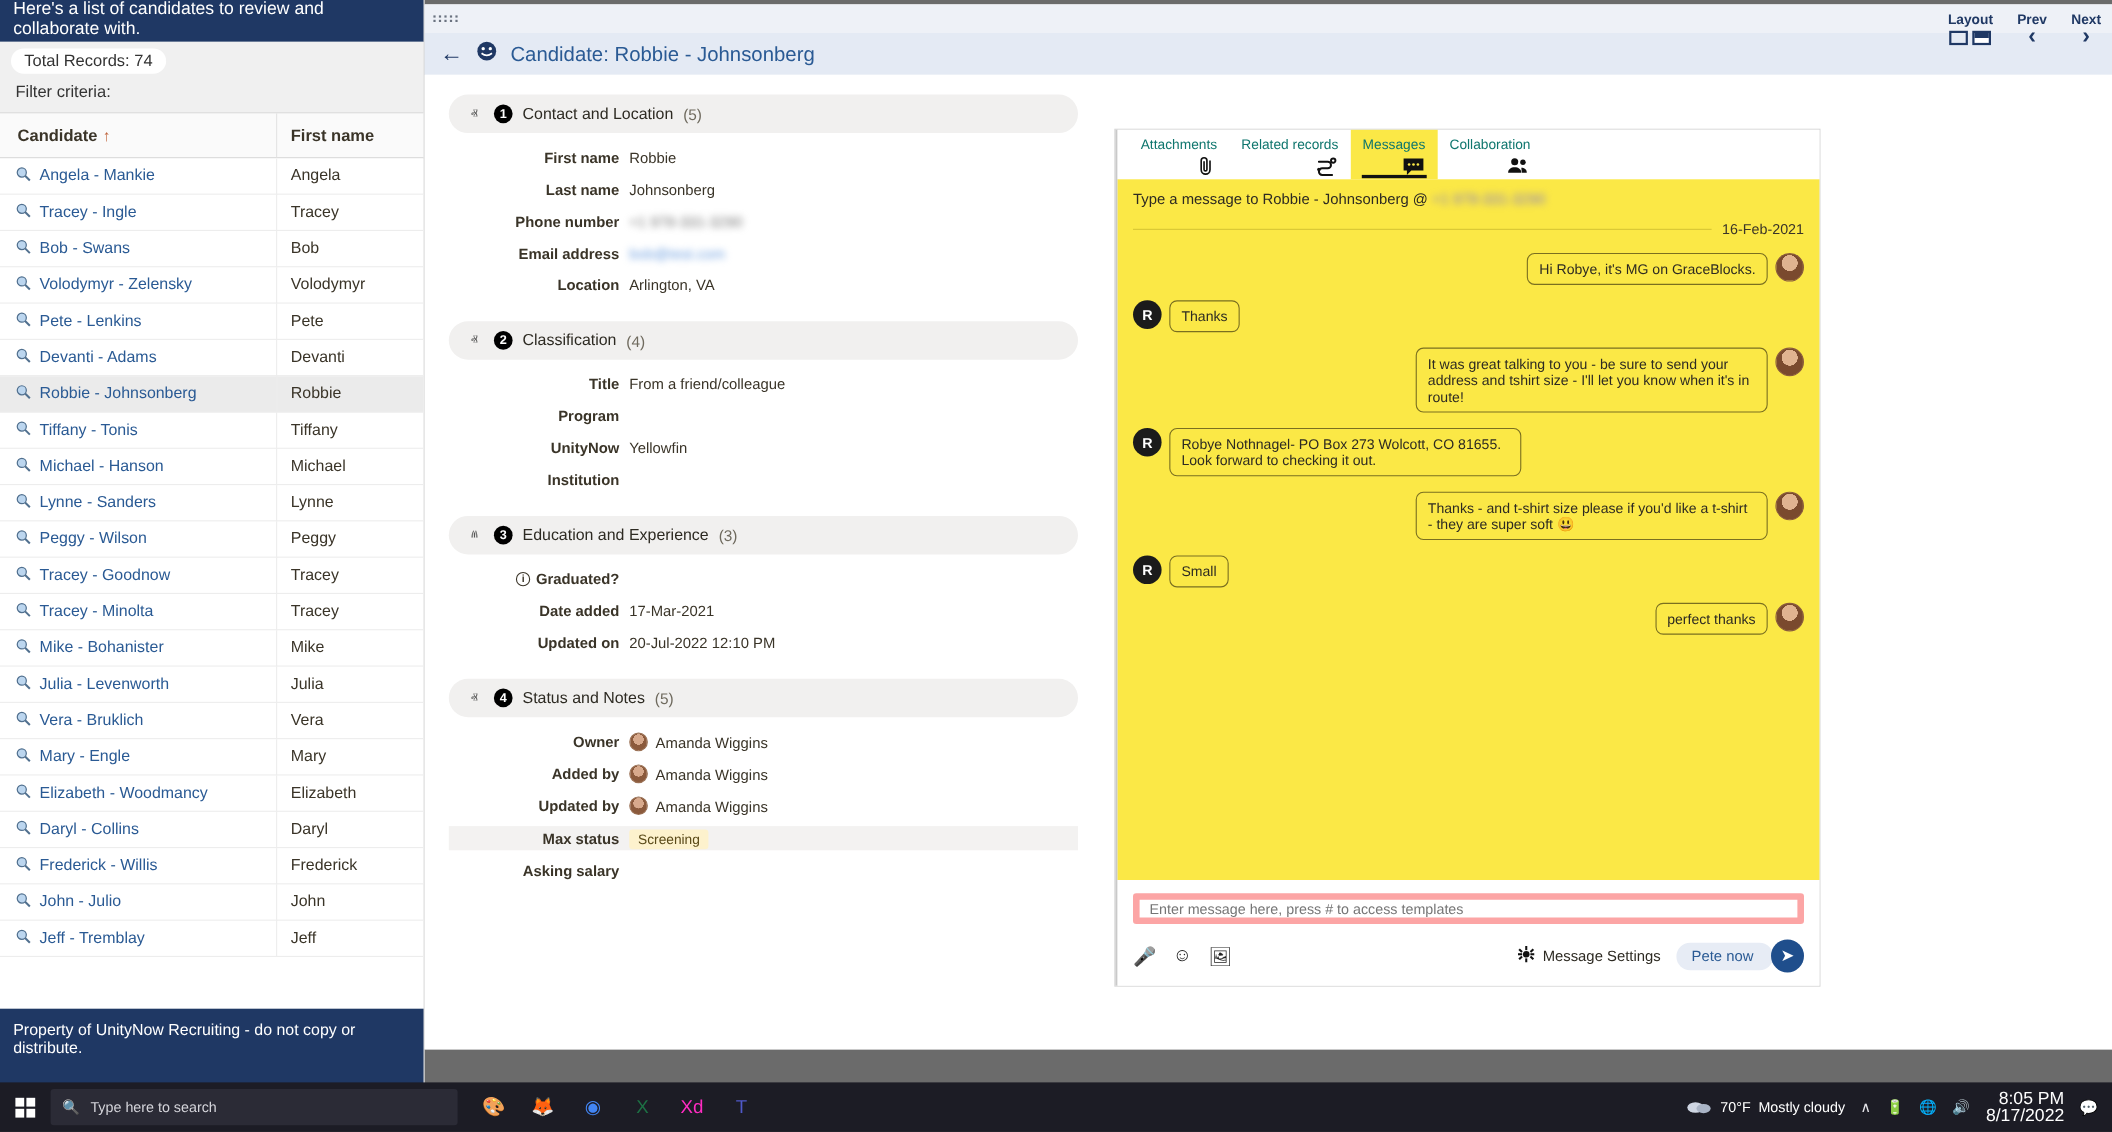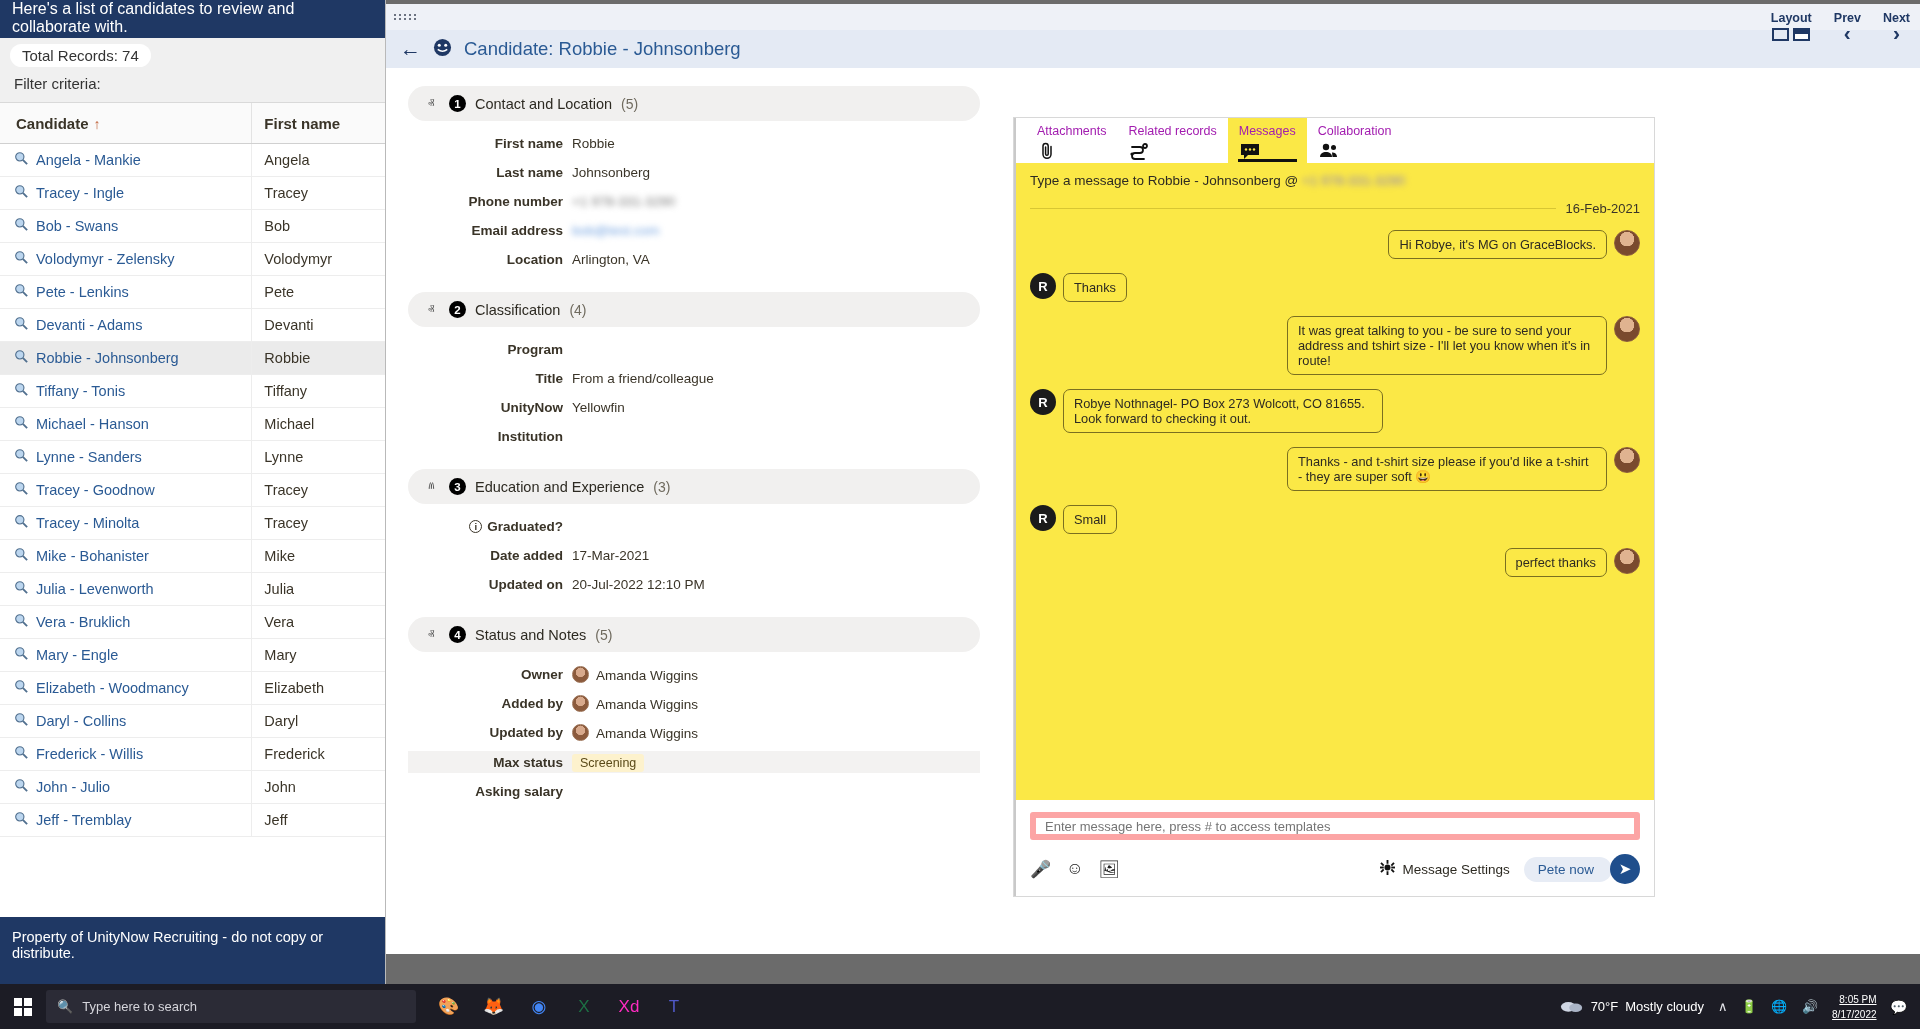--- a/index.html
+++ b/index.html
@@ -137,8 +137,8 @@
   }
   .msg-tabs { display: flex; height: 45px; padding-left: 10px; background: #fff; }
   .msg-tab {
-    display: flex; flex-direction: column; align-items: flex-start; justify-content: flex-start;
-    padding: 6px 11px 0 11px; font-size: 12.5px; color: #a21caf; position: relative;
+    display: flex; flex-direction: column; align-items: flex-end; justify-content: flex-start;
+    padding: 6px 11px 0 11px; font-size: 12.5px; color: #0f766e; position: relative;
   }
   .msg-tab.active { background: #fbe846; }
   .msg-tab .tab-ic { margin-top: 3px; height: 19px; display: flex; align-items: center; }

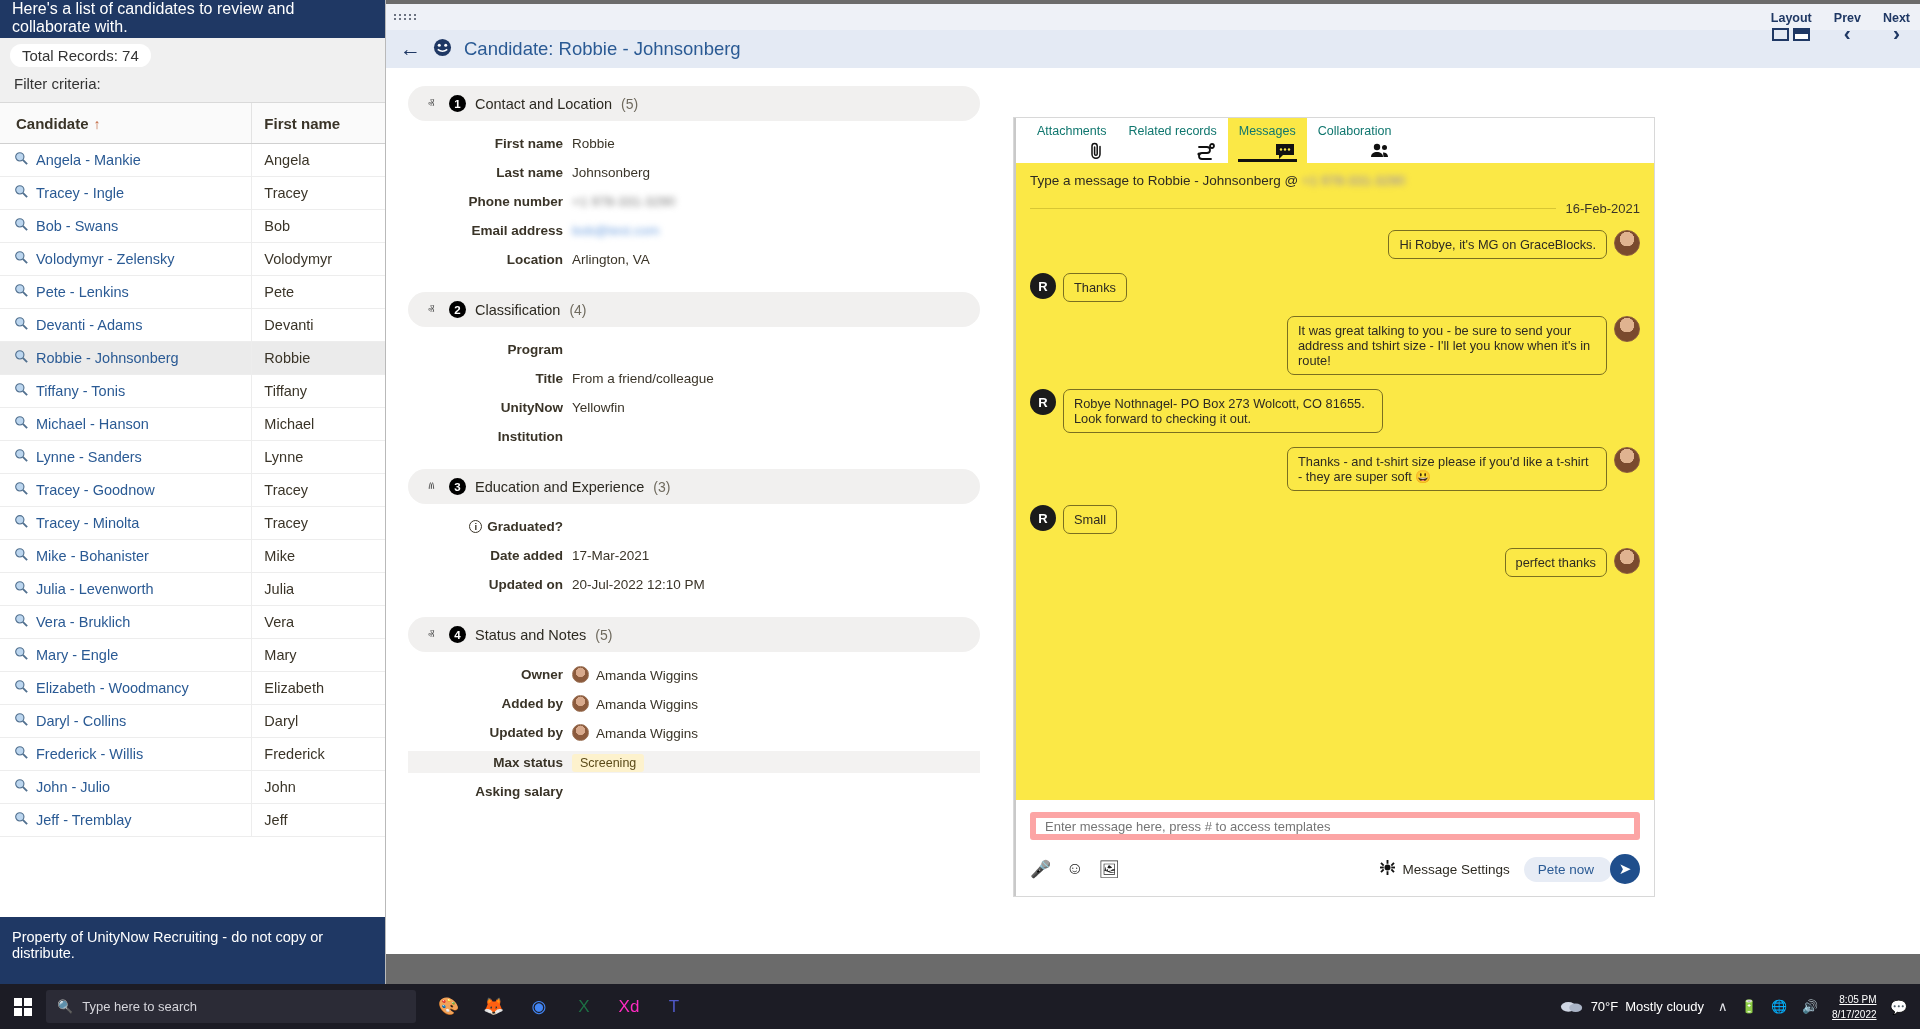--- a/index.html
+++ b/index.html
@@ -526,12 +526,12 @@
             <span class="section-count">(4)</span>
           </div>
           <div class="field">
+            <div class="f-label"><span>Title</span></div>
+            <div class="f-value">From a friend/colleague</div>
+          </div>
+          <div class="field">
             <div class="f-label"><span>Program</span></div>
             <div class="f-value"></div>
-          </div>
-          <div class="field">
-            <div class="f-label"><span>Title</span></div>
-            <div class="f-value">From a friend/colleague</div>
           </div>
           <div class="field">
             <div class="f-label"><span>UnityNow</span></div>

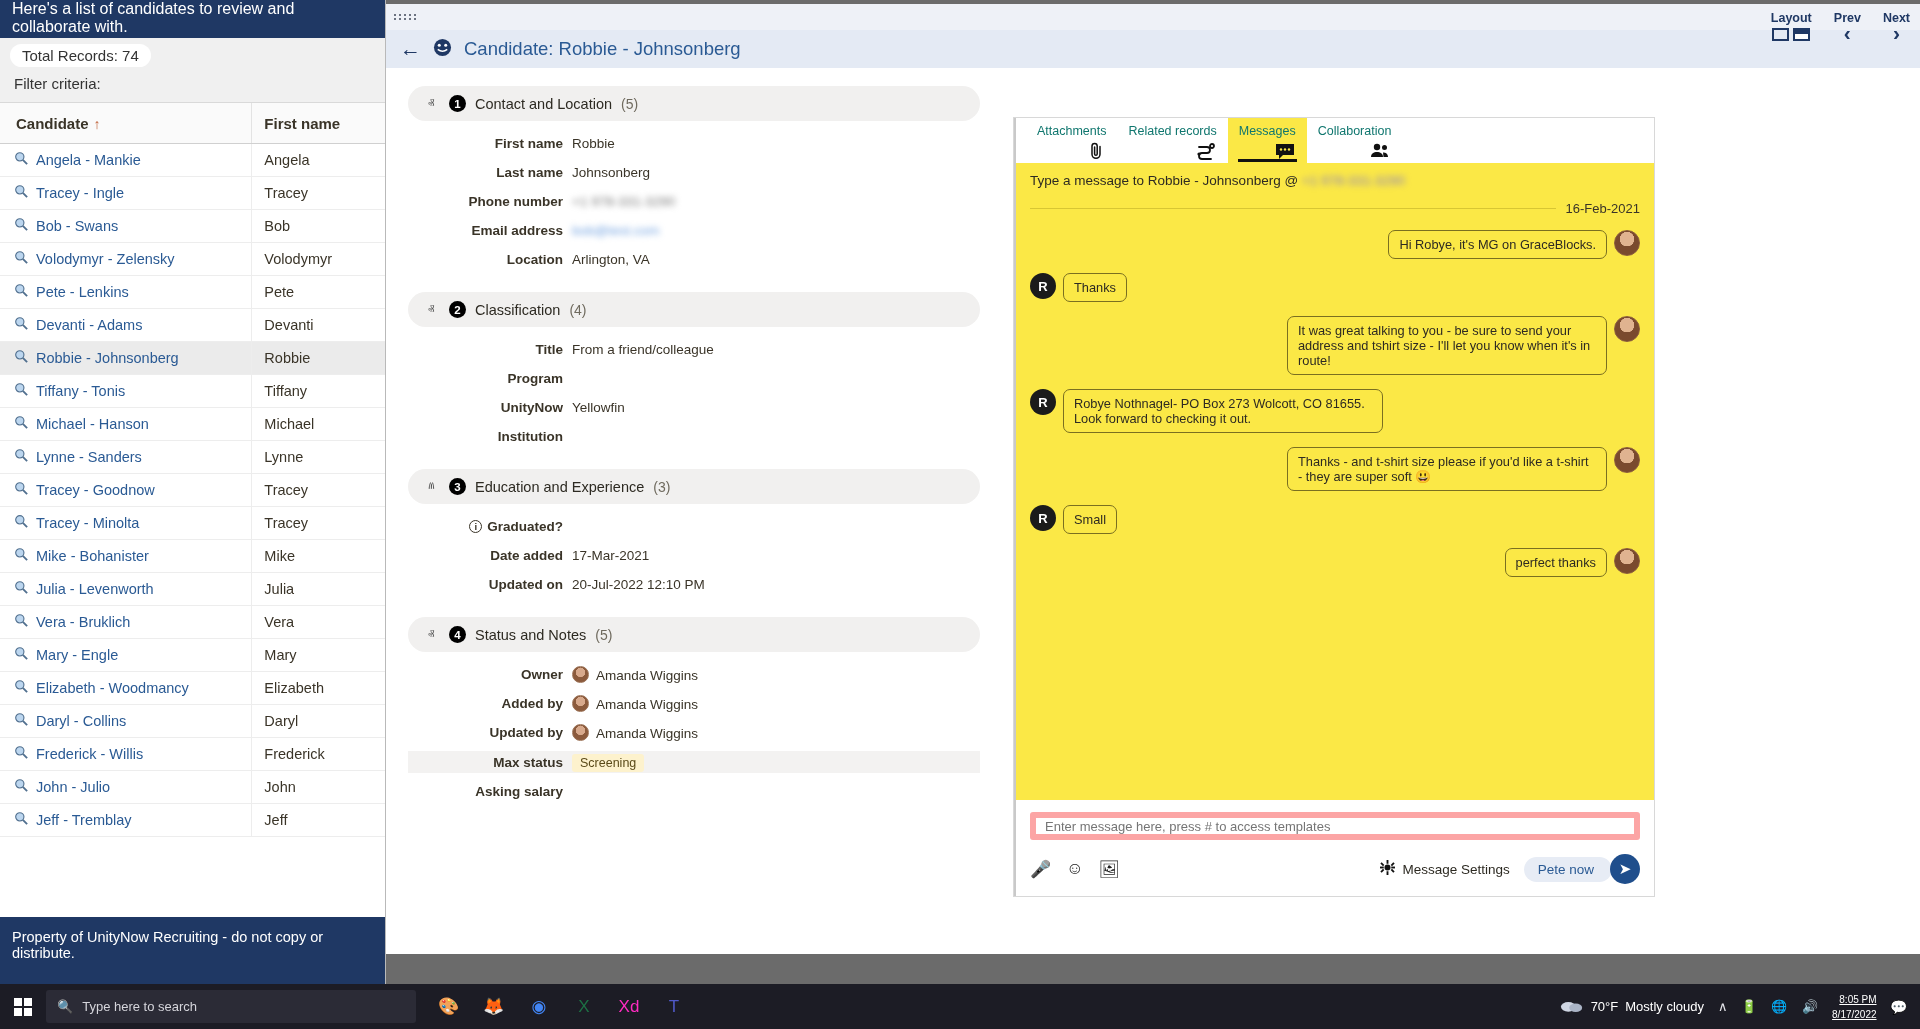--- a/index.html
+++ b/index.html
@@ -328,6 +328,16 @@
             <span>Lynne - Sanders</span>
           </div>
           <div class="cell-first">Lynne</div>
+        </div>
+        <div class="row">
+          <div class="cell-name">
+            <span><svg class="magnifier" viewBox="0 0 16 16" aria-hidden="true">
+                <circle cx="6.2" cy="6.2" r="4.4" fill="#bcd6ef" stroke="#51708f" stroke-width="1.2"></circle>
+                <line x1="9.4" y1="9.4" x2="14" y2="14" stroke="#51708f" stroke-width="2"></line>
+              </svg></span>
+            <span>Peggy - Wilson</span>
+          </div>
+          <div class="cell-first">Peggy</div>
         </div>
         <div class="row">
           <div class="cell-name">

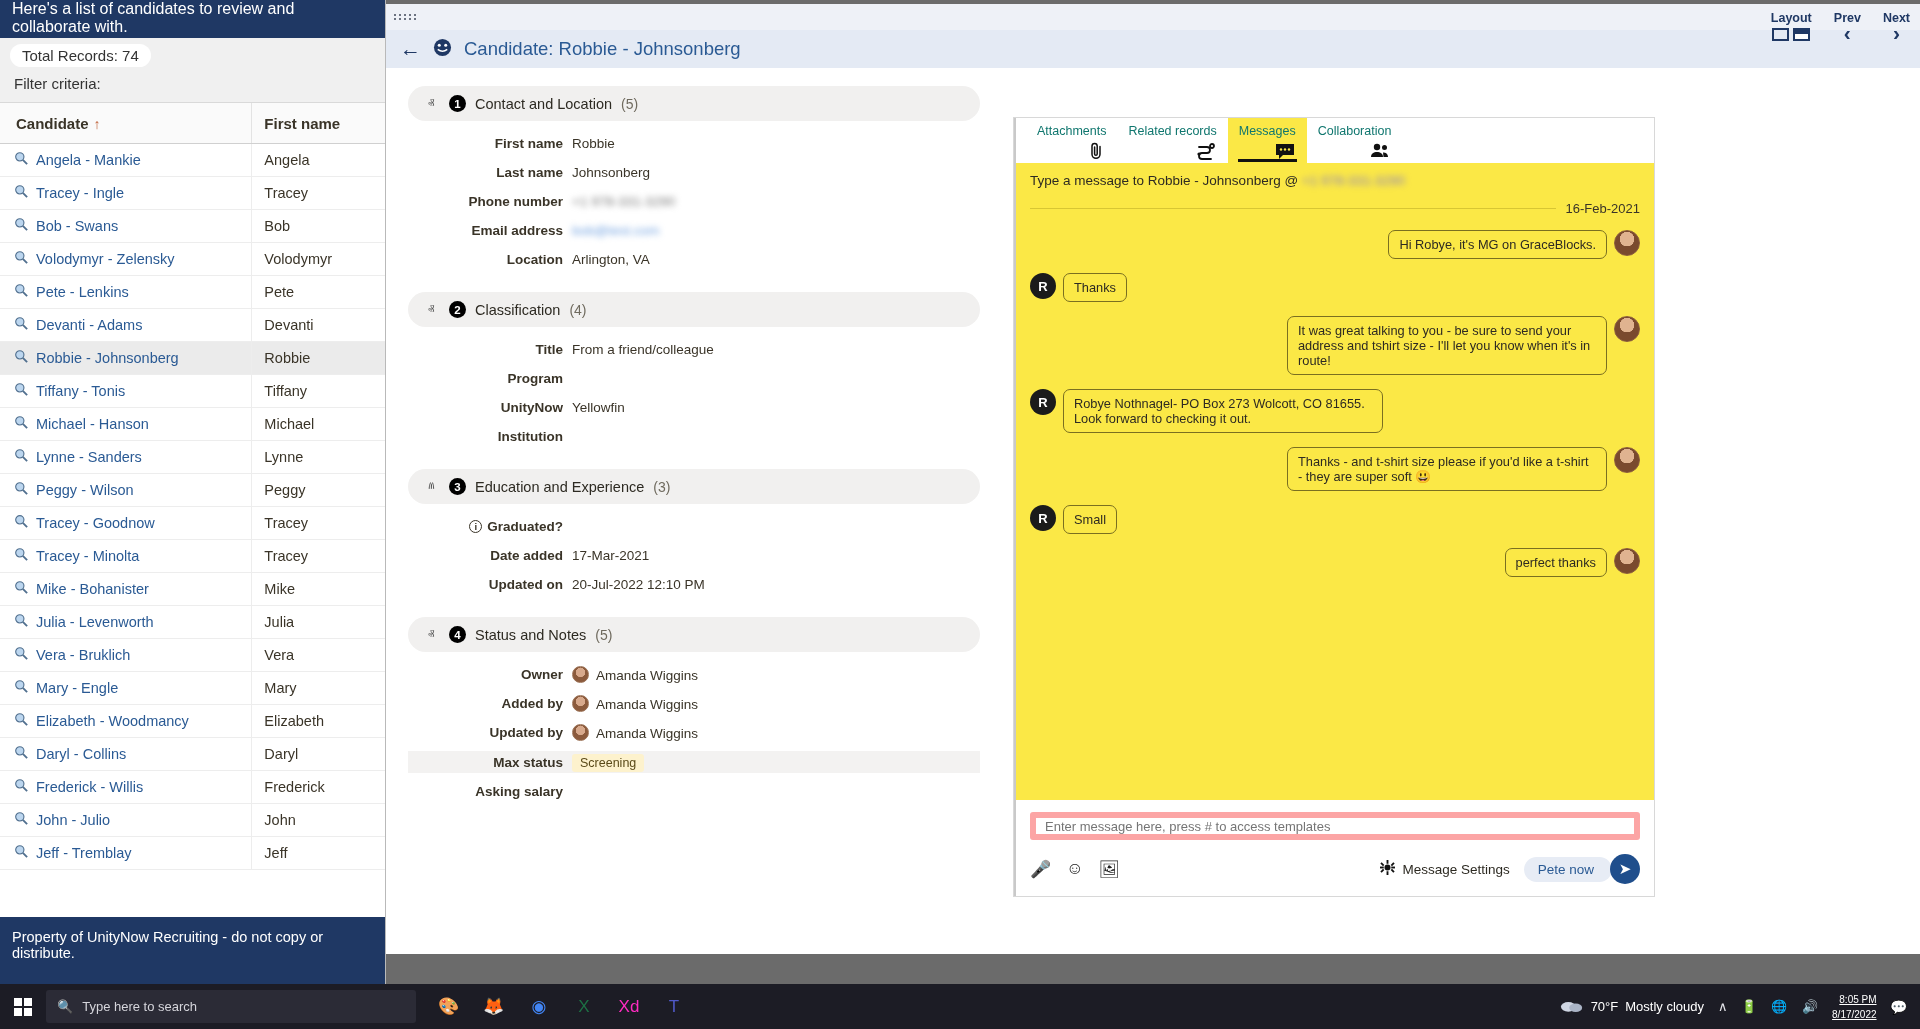--- a/index.html
+++ b/index.html
@@ -205,7 +205,7 @@
   .tb-app { width: 34px; height: 34px; border-radius: 4px; display: flex; align-items: center; justify-content: center; font-size: 17px; }
   .tray { margin-left: auto; display: flex; align-items: center; gap: 14px; padding-right: 12px; font-size: 12.5px; }
   .weather { display: flex; align-items: center; gap: 7px; font-size: 13px; }
-  .clock { text-align: right; line-height: 15px; font-size: 10px; text-decoration: underline; }
+  .clock { text-align: right; line-height: 15px; font-size: 16px; }
   .tray-ic { font-size: 13px; color: #e5e5ea; }
   .notif-ic { font-size: 14px; }
 </style>

